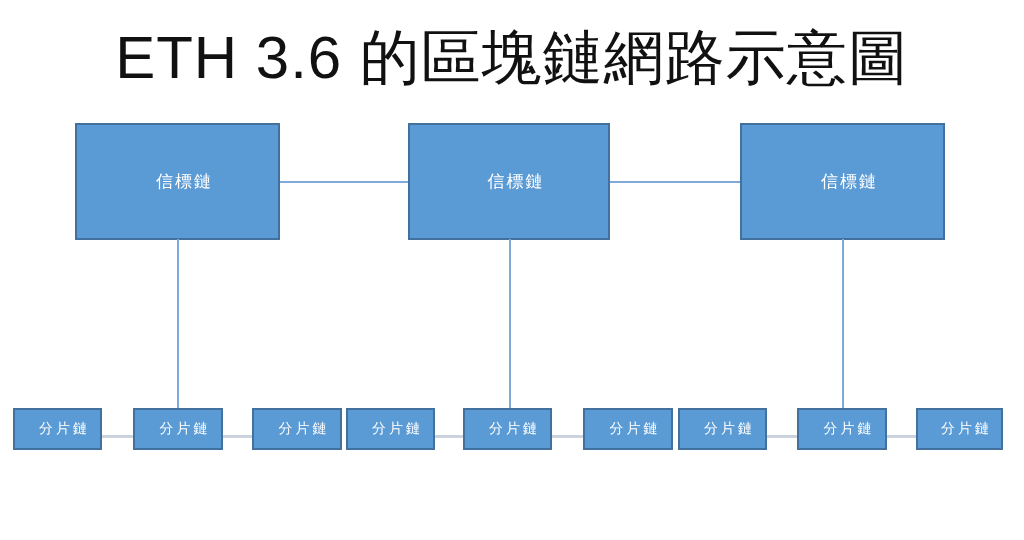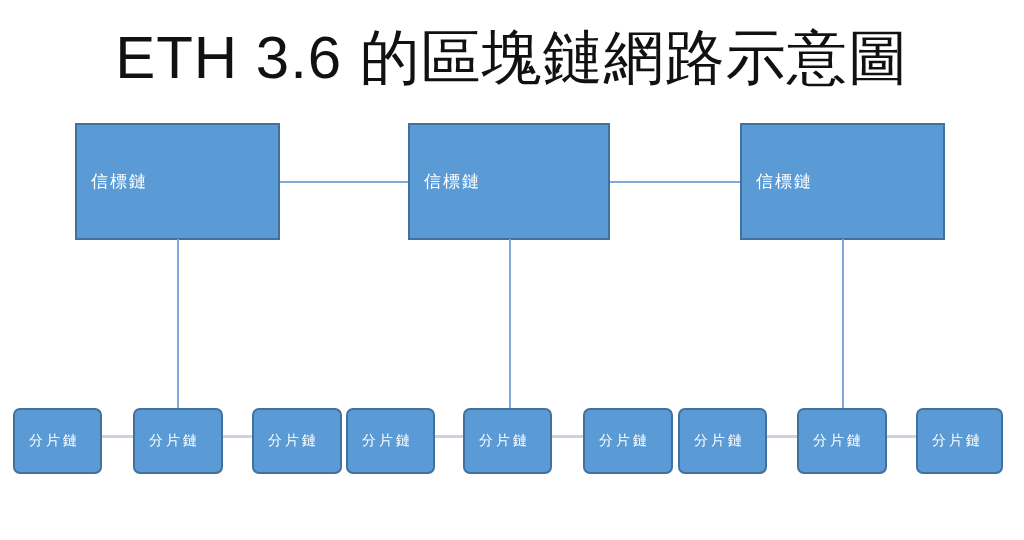--- a/index.html
+++ b/index.html
@@ -34,7 +34,7 @@
     box-sizing: border-box;
     display: flex;
     align-items: center;
-    justify-content: flex-start;
+    justify-content: center;
     color: var(--node-text, #ffffff);
     padding-left: 14px;
   }

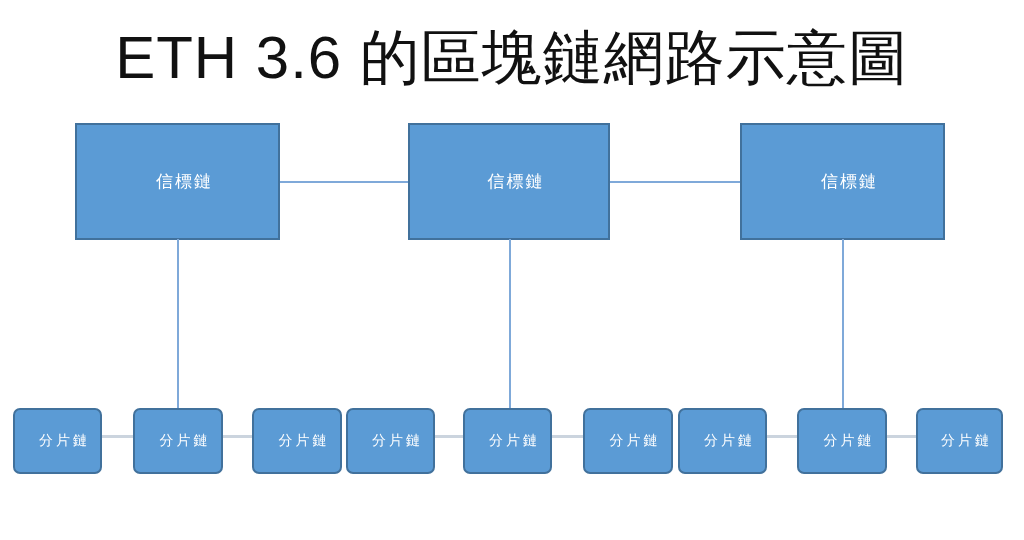--- a/index.html
+++ b/index.html
@@ -46,10 +46,9 @@
   }
   .shard {
     top: 408px;
-    height: 66px;
+    height: 42px;
     font-size: 14px;
     letter-spacing: 3px;
-    border-radius: 7px;
   }
   .conn-h {
     position: absolute;

